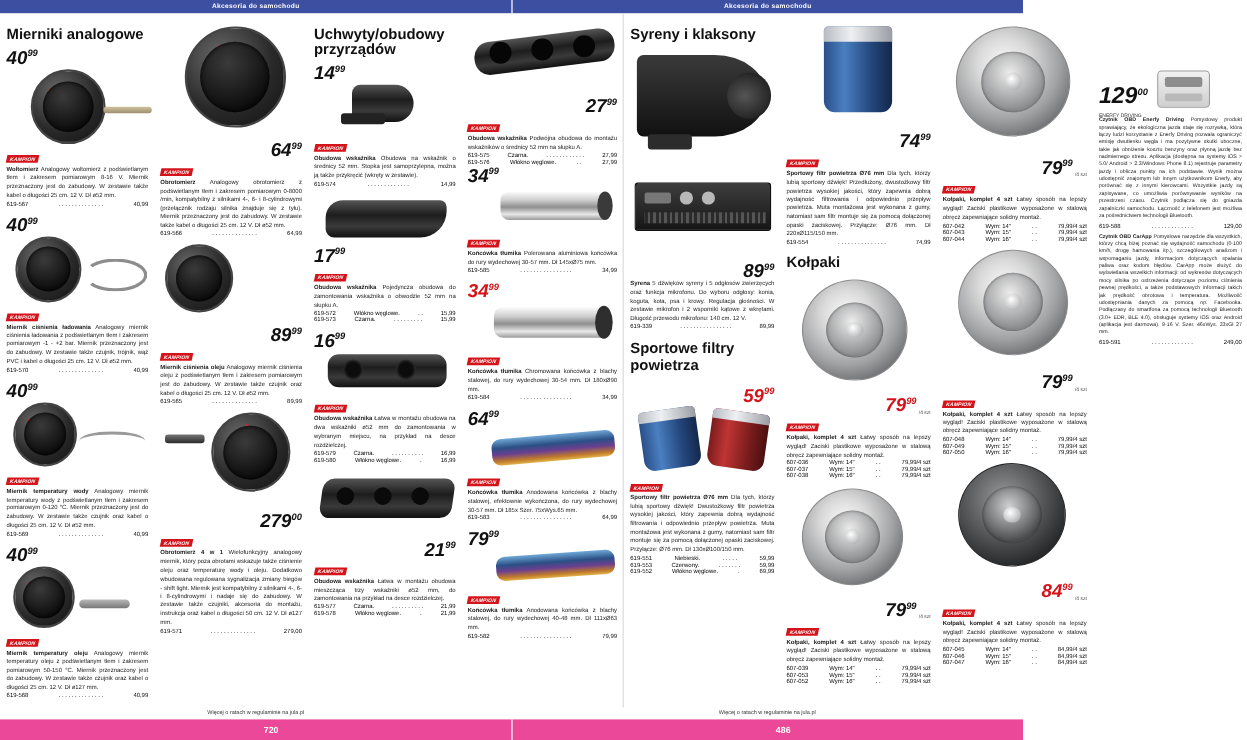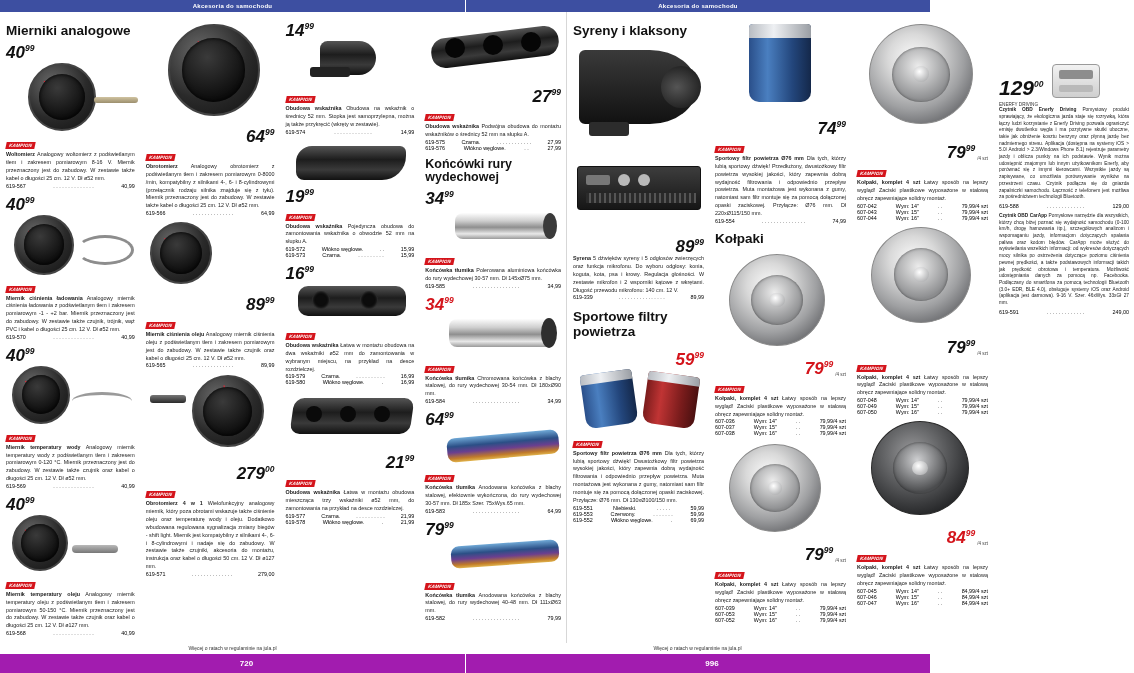--- a/index.html
+++ b/index.html
@@ -314,6 +314,7 @@
         </div>
 
         <div class="col c3">
+          <h2 class="secTitle">Uchwyty/obudowy przyrządów</h2>
 
           <div class="item">
             <div class="priceRow">

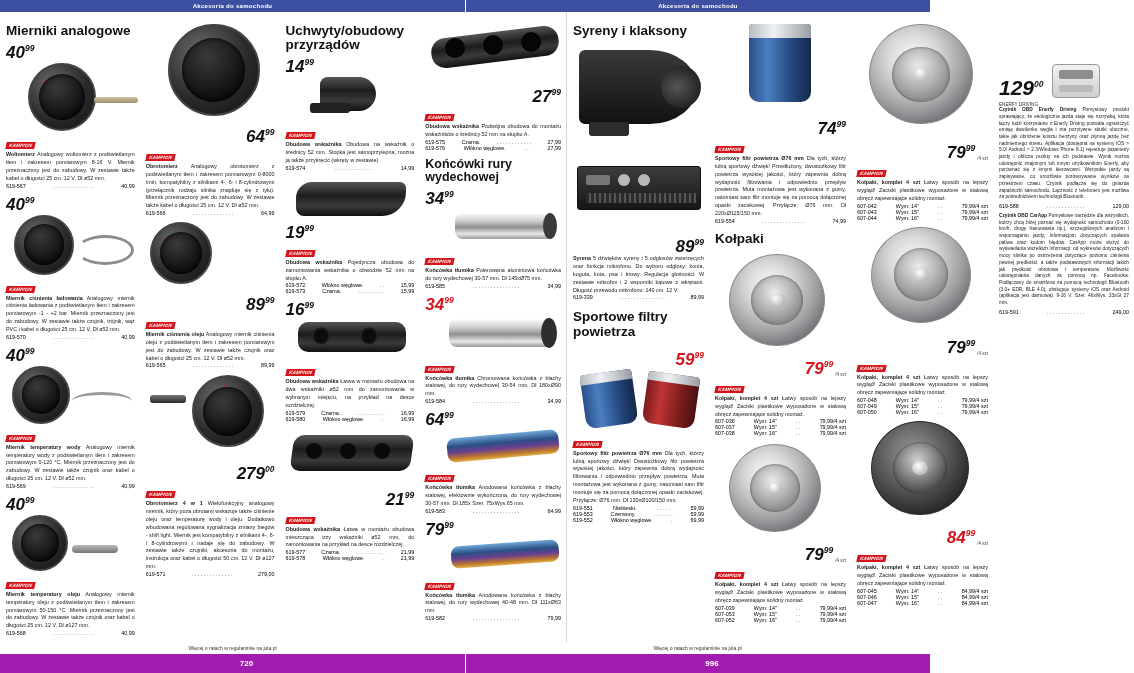--- a/index.html
+++ b/index.html
@@ -433,7 +433,6 @@
             <span>27,99</span>
           </div>
 
-          <h2 class="secTitle small" style="margin-top:7px;">Końcówki rury wydechowej</h2>
 
           <div class="item">
             <div class="priceRow">

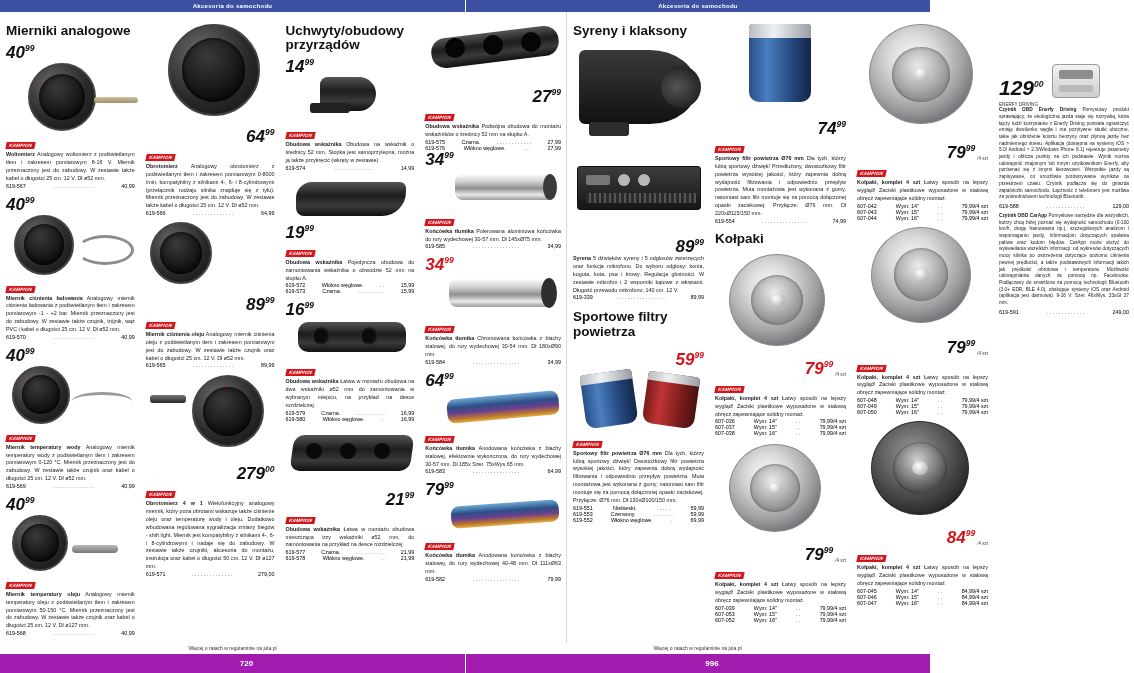--- a/index.html
+++ b/index.html
@@ -338,7 +338,7 @@
               <div class="tube" style="position:absolute;left:10px;top:4px;width:110px;height:34px;border-radius:16px 6px 24px 8px;"></div>
             </div>
             <div class="priceRow">
-              <div class="price"><span>19</span><sup>99</sup></div>
+              <div class="price"><span>17</span><sup>99</sup></div>
             </div>
             <div class="brand">KAMPION</div>
             <div class="desc"><b>Obudowa wskaźnika</b> <span>Pojedyncza obudowa do zamontowania wskaźnika o obwodzie 52 mm na słupku A.</span></div>

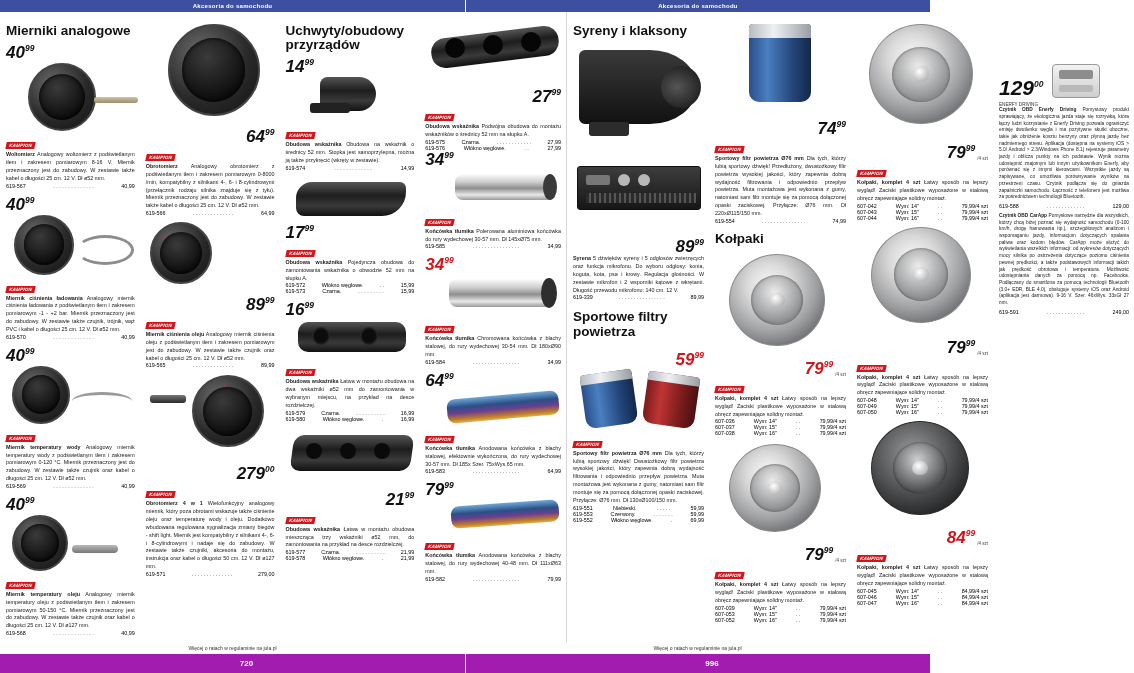--- a/index.html
+++ b/index.html
@@ -155,7 +155,7 @@
   .pageFooter {
     height:22px; display:flex; border-top:0;
   }
-  .pf { flex:1 1 50%; background:#a21caf; color:#fff;
+  .pf { flex:1 1 50%; background:#ec4899; color:#fff;
         display:flex; align-items:center; justify-content:center;
         font-size:8px; font-weight:bold;padding-left:28px; }
   .pf.right { border-left:1px solid #fff; }

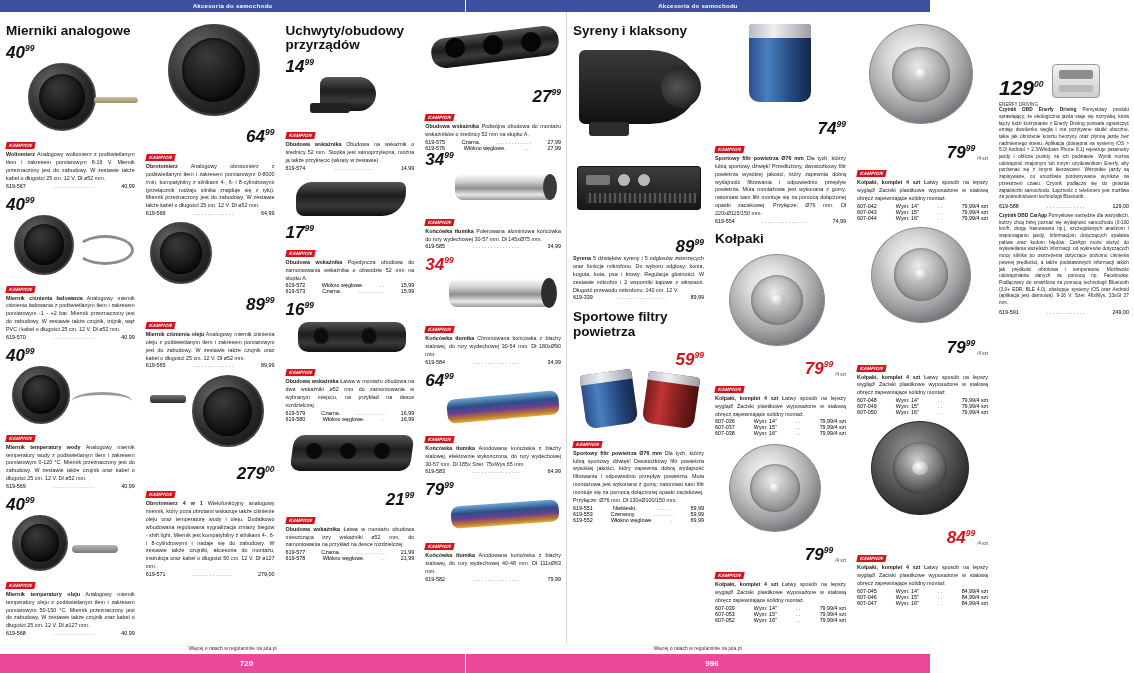--- a/index.html
+++ b/index.html
@@ -756,7 +756,7 @@
 
   <div class="pageFooter">
     <div class="pf">720</div>
-    <div class="pf right">996</div>
+    <div class="pf right">486</div>
   </div>
 
 </div>

